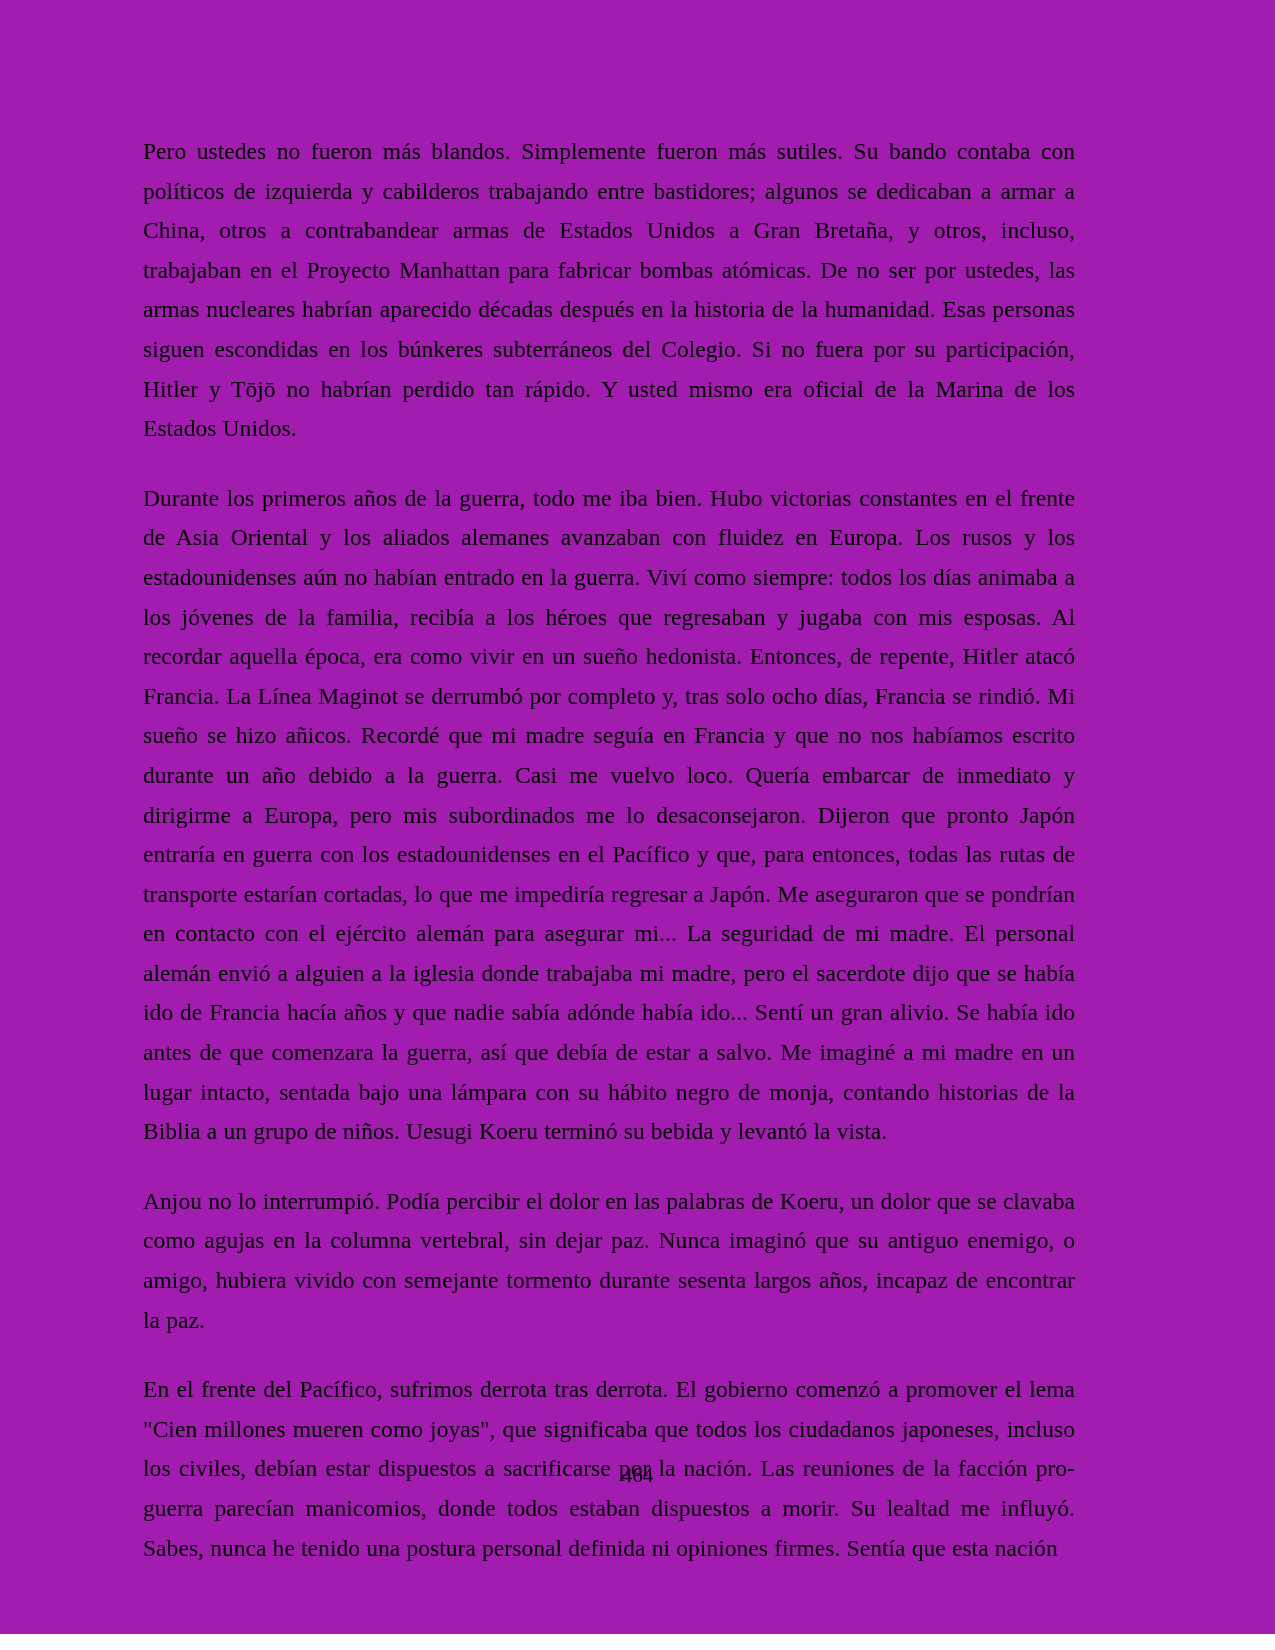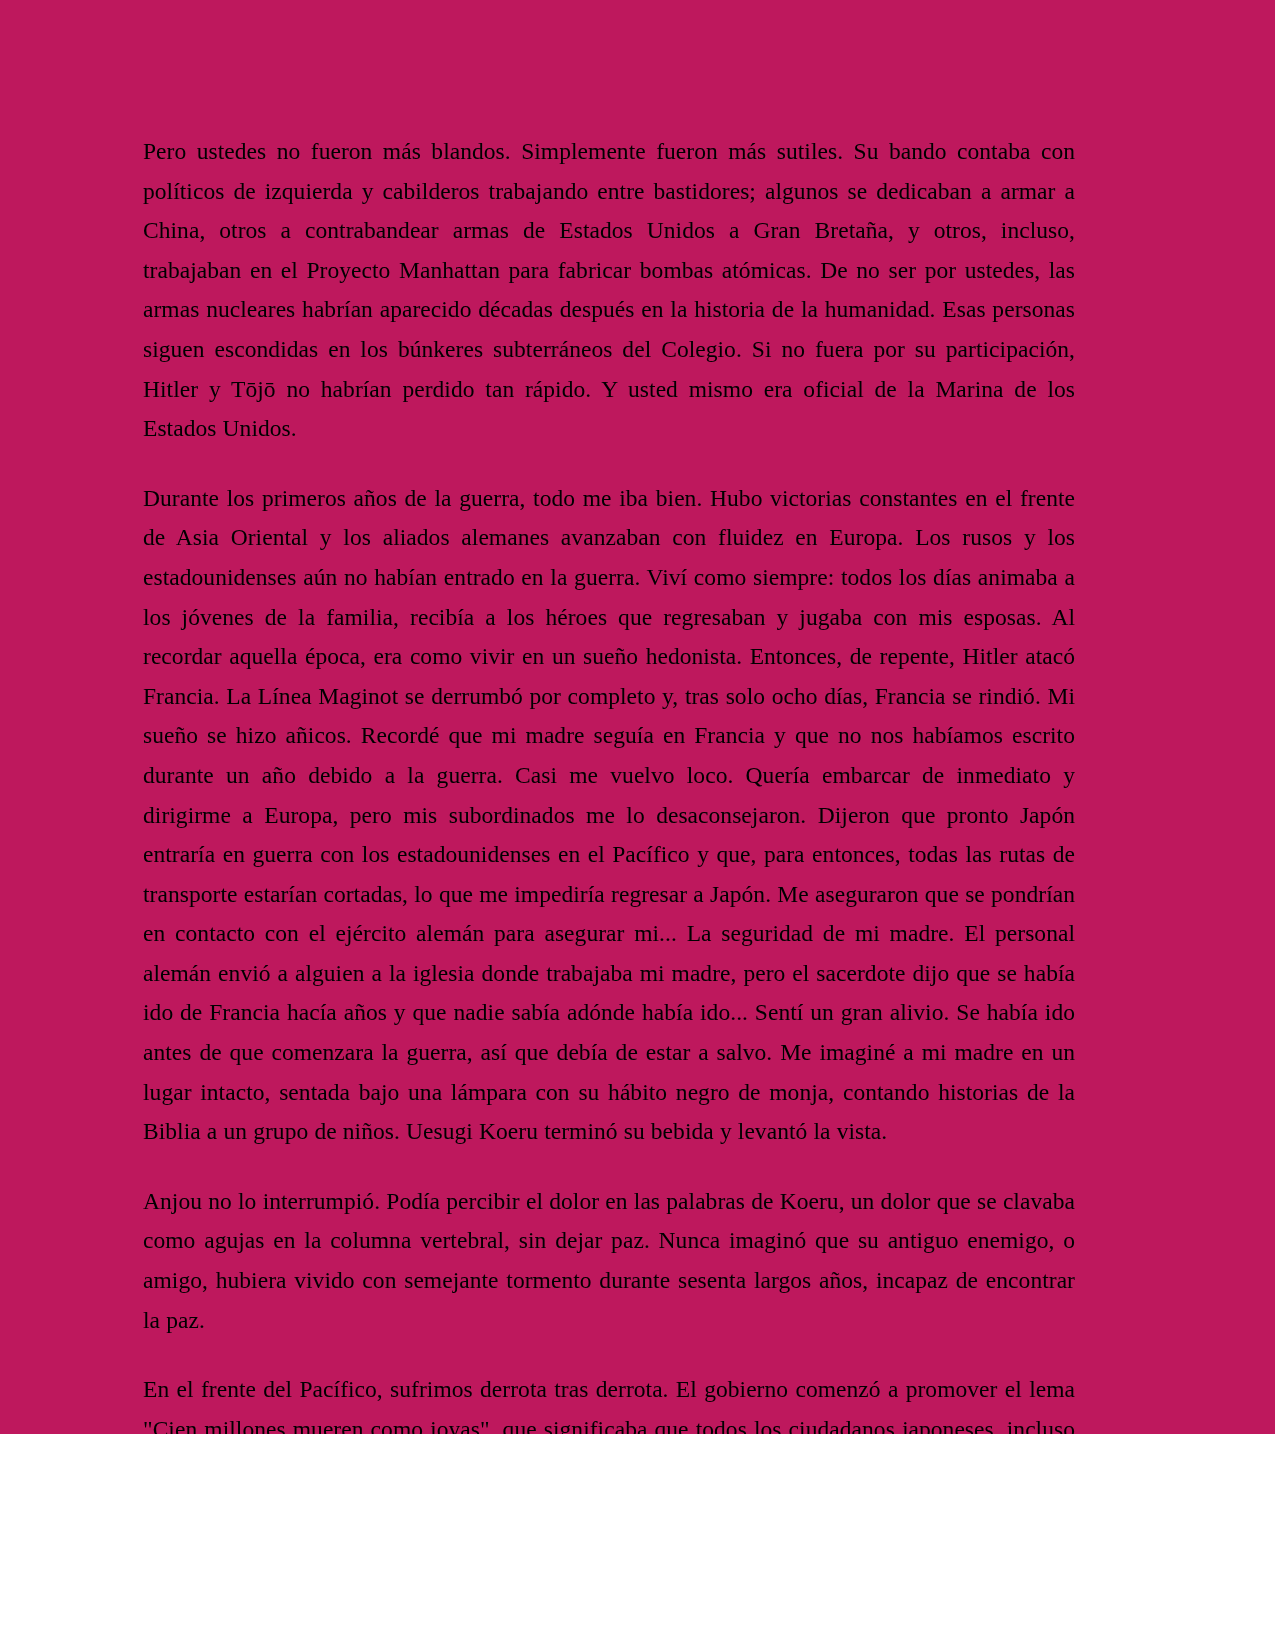--- a/index.html
+++ b/index.html
@@ -10,8 +10,8 @@
   .page {
     position: relative;
     width: 1275px;
-    height: 1434px;
-    background: #be185d;
+    height: 1634px;
+    background: #a21caf;
     box-sizing: border-box;
     font-family: "Liberation Serif", "DejaVu Serif", serif;
     color: #000000;

